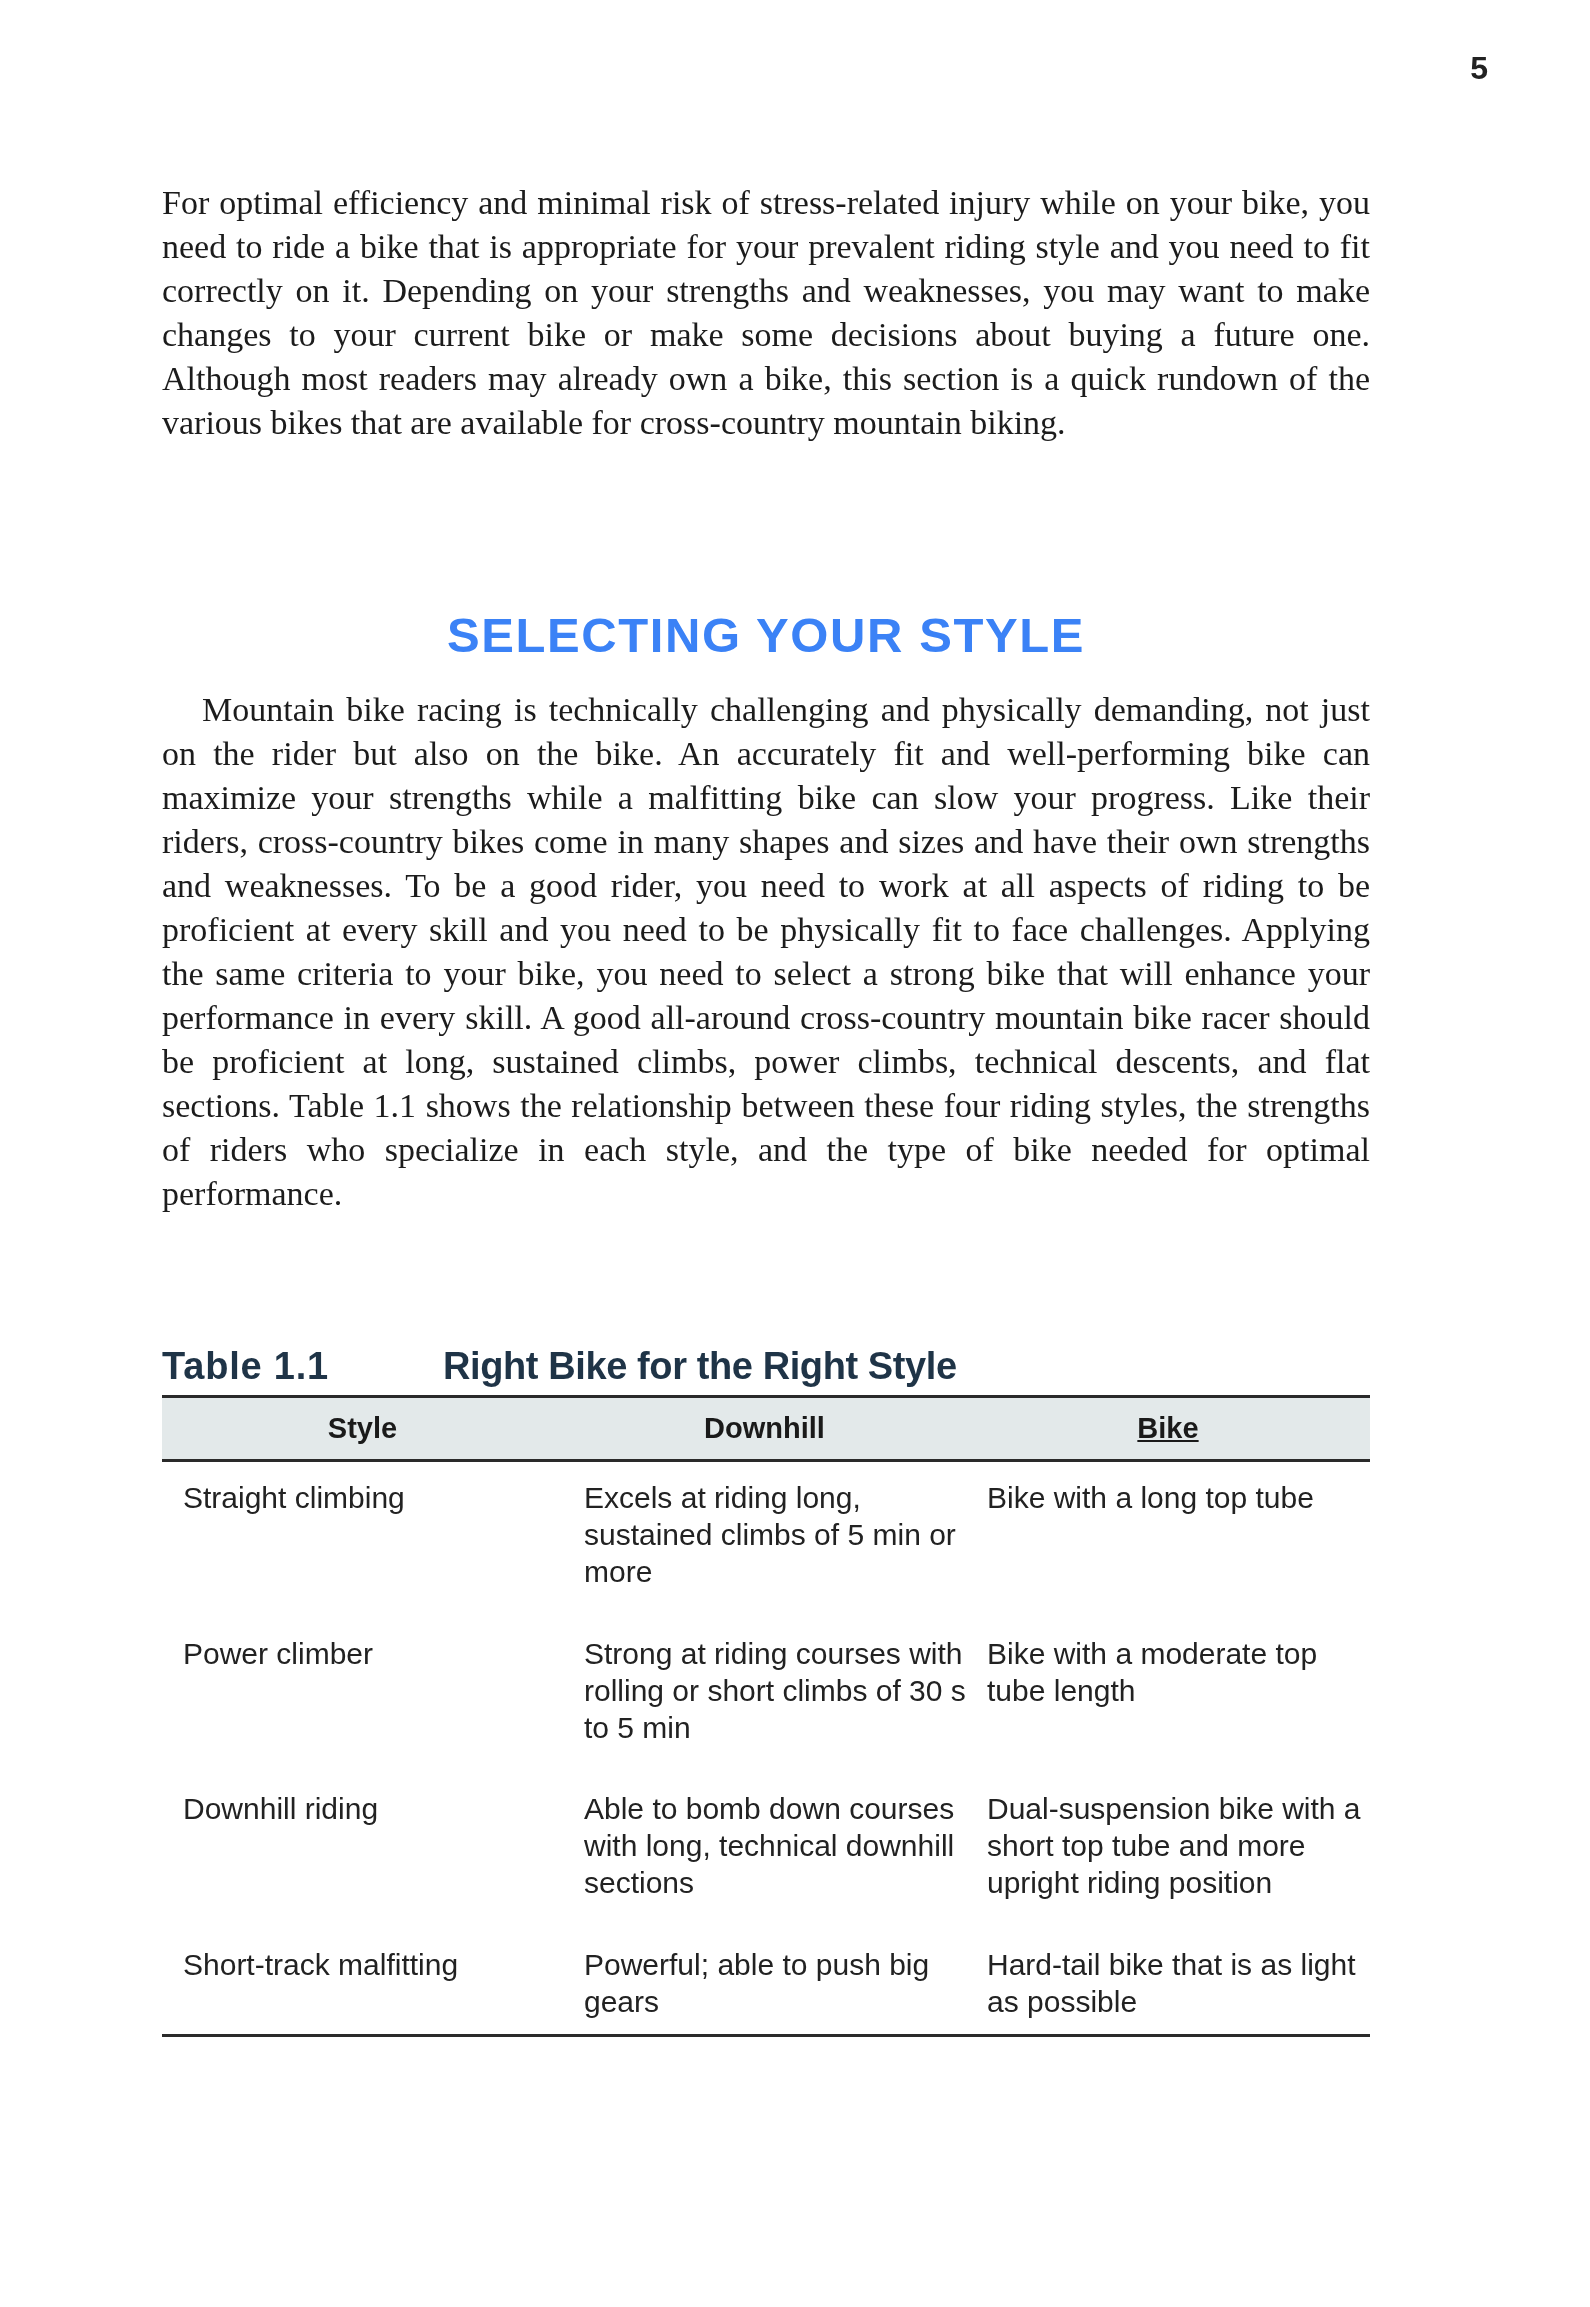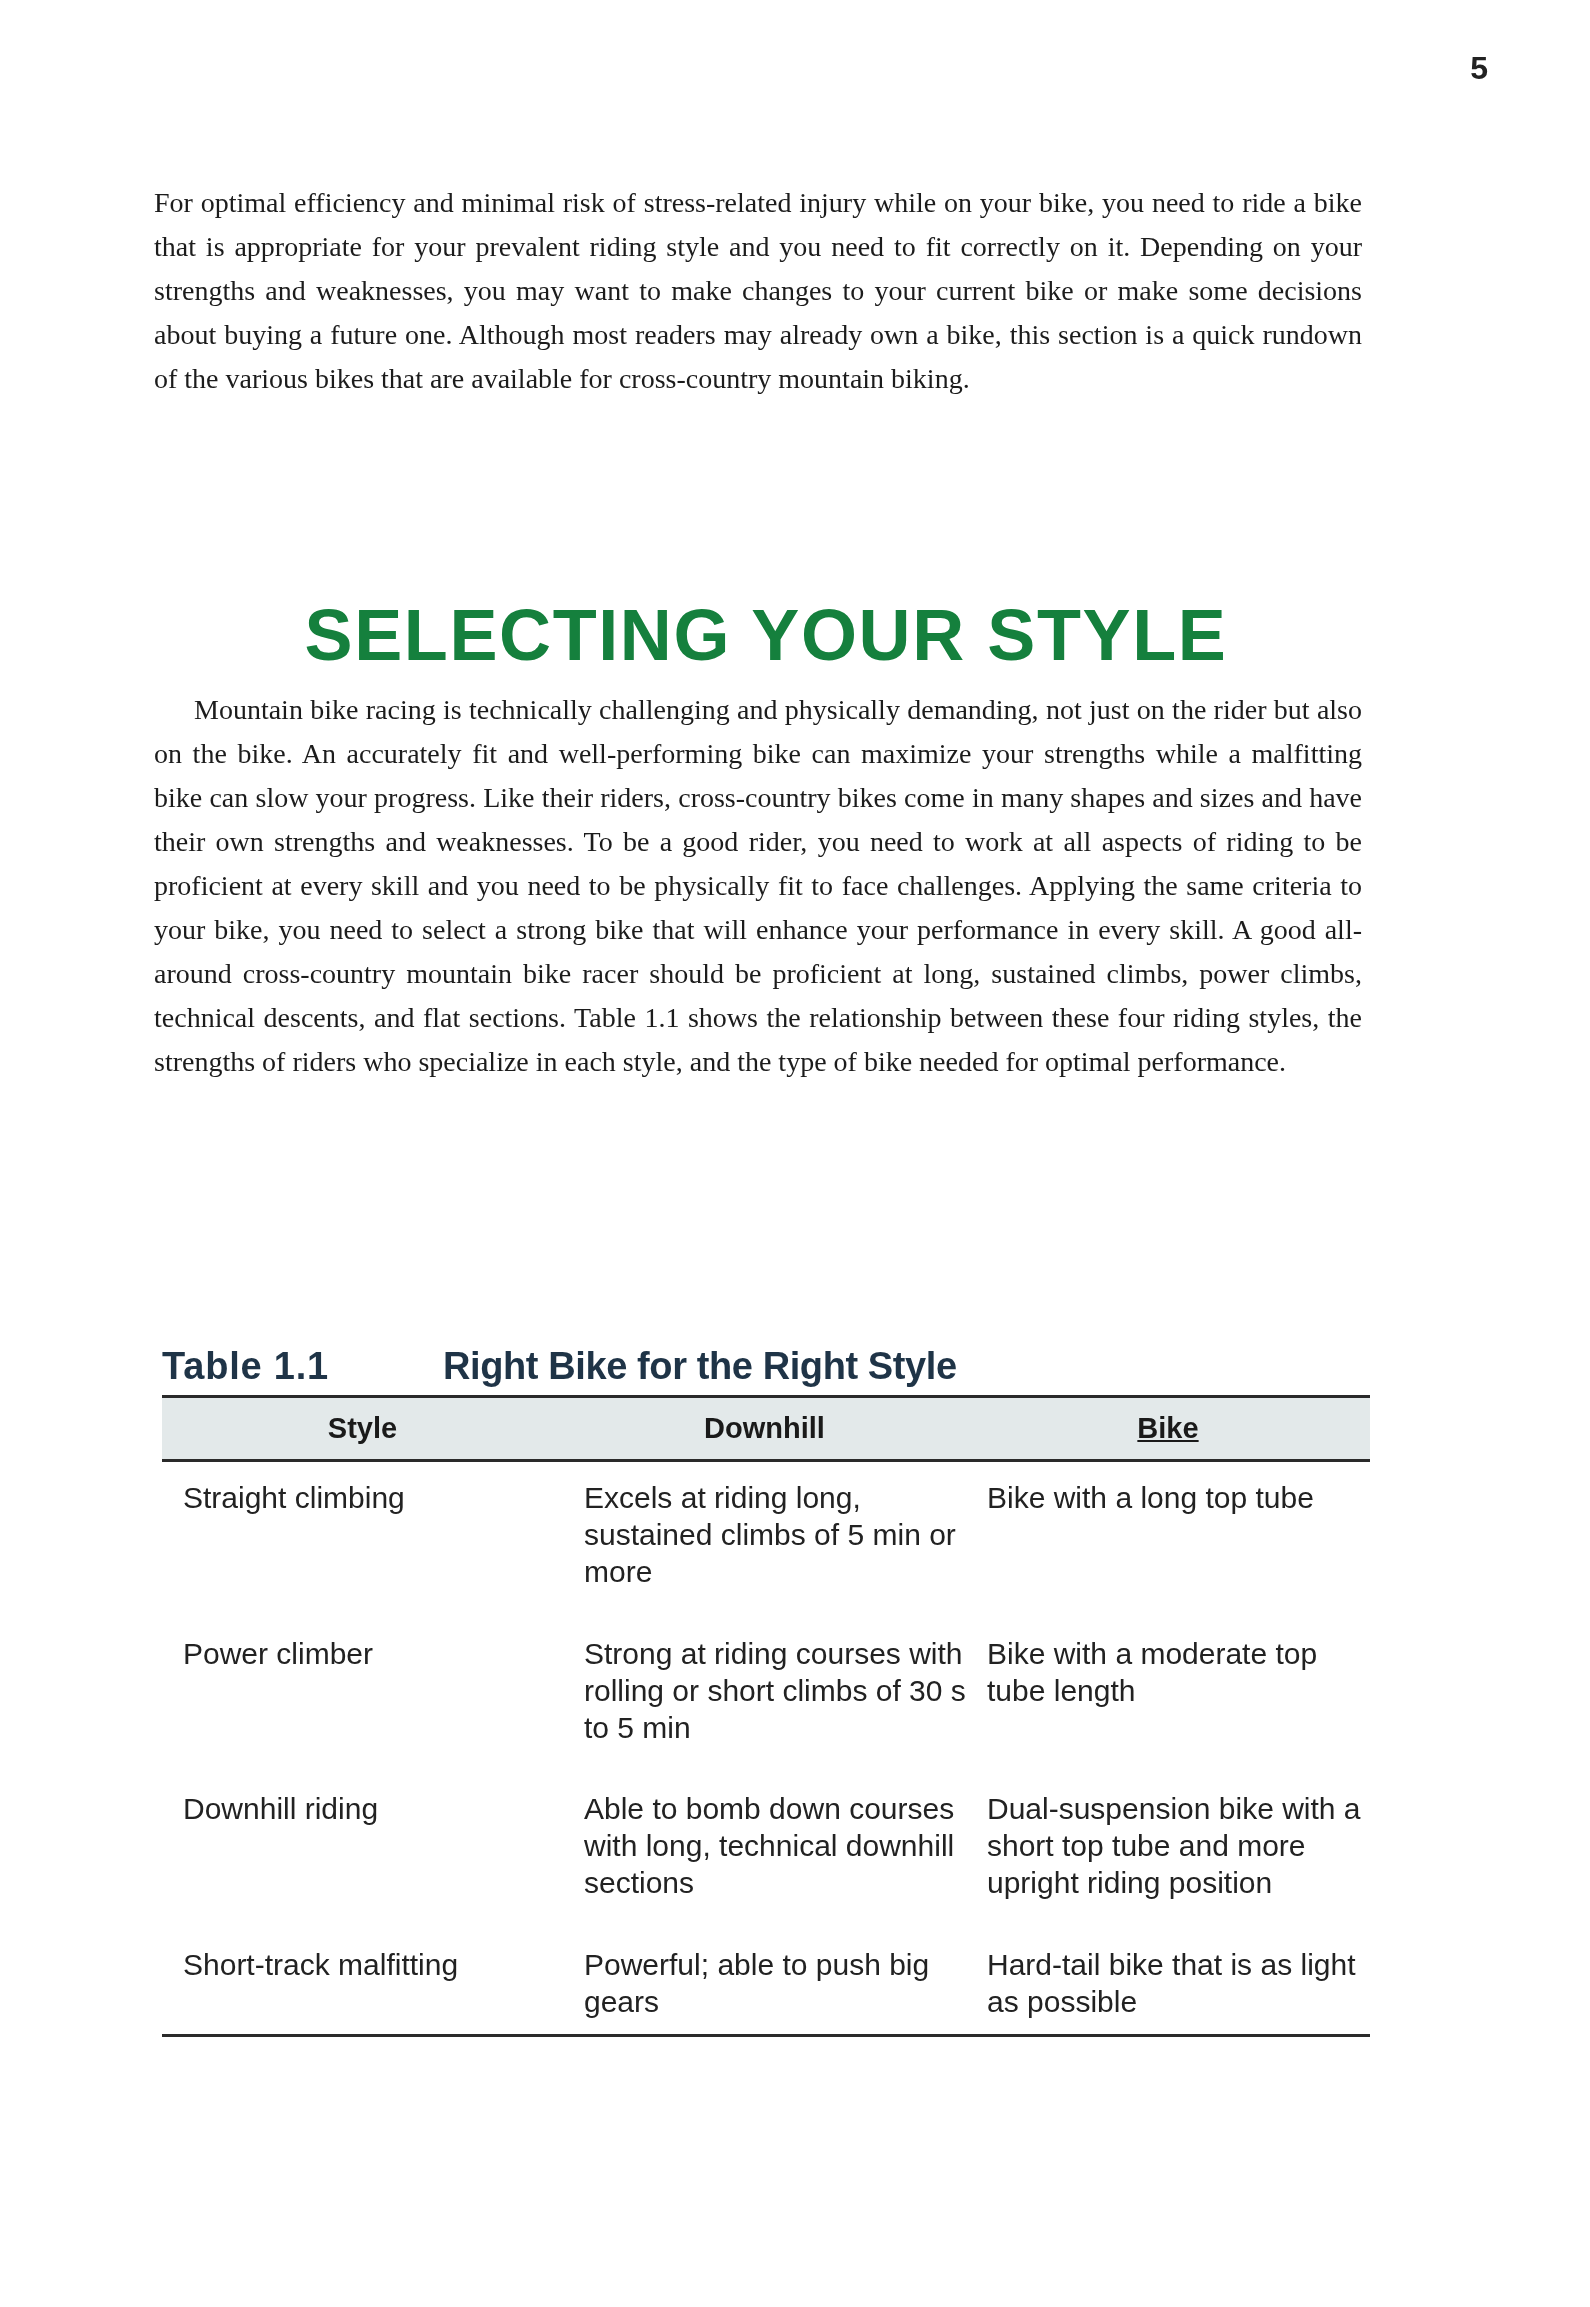--- a/index.html
+++ b/index.html
@@ -12,8 +12,8 @@
   .running-head .title { font-weight: normal; letter-spacing: 0.2px; }
   .running-head .pagenum { font-weight: bold; margin-left: 35px; font-size: 32px; }
   .para {
-    position: absolute; left: 154px; width: 1208px;
-    font-family: "Liberation Serif", serif; font-size: 28px; line-height: 44px;
+    position: absolute; left: 162px; width: 1208px;
+    font-family: "Liberation Serif", serif; font-size: 34px; line-height: 44px;
     text-align: justify; color: #1c1c1c; margin: 0;
   }
   .para.p1 { top: 181px; }

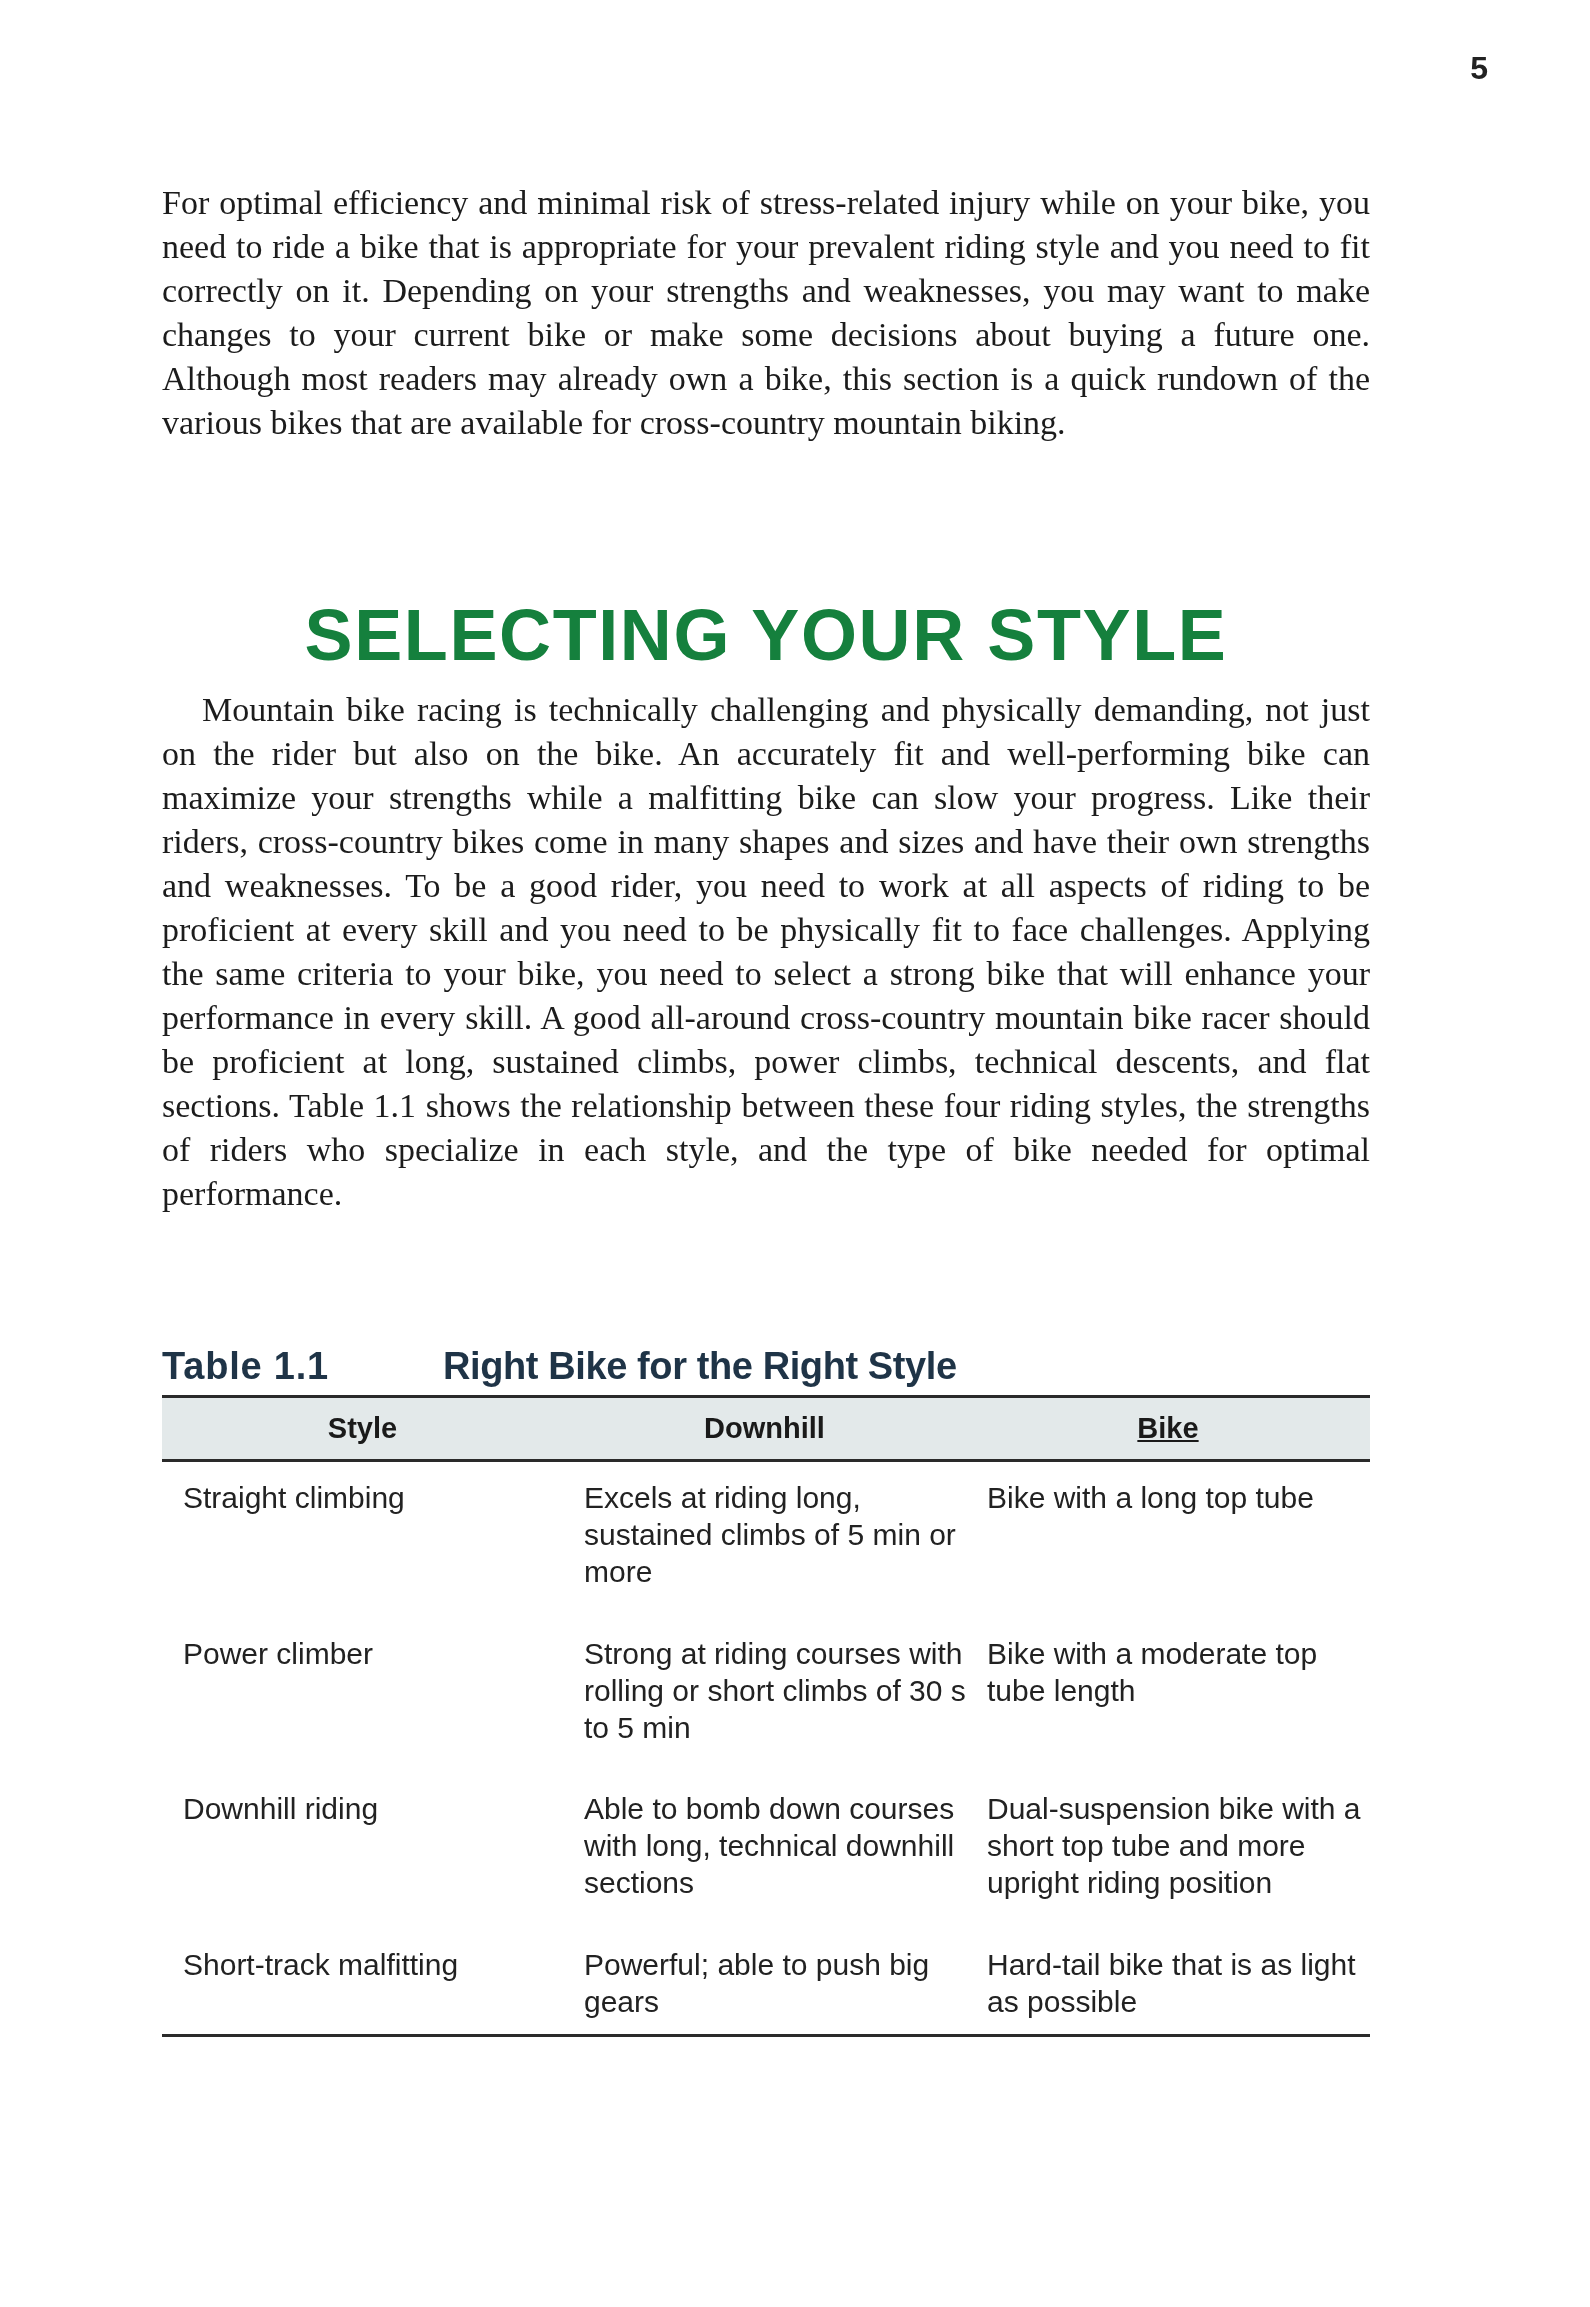--- a/index.html
+++ b/index.html
@@ -20,8 +20,8 @@
   .para.p2 { top: 688px; text-indent: 40px; }
   .section-heading {
     position: absolute; top: 603px; left: 162px; width: 1208px; text-align: center;
-    font-family: "Liberation Sans", sans-serif; font-weight: bold; font-size: 72px;
-    color: #15803d; letter-spacing: 1.6px; margin: 0; line-height: 64px;
+    font-family: "Liberation Sans", sans-serif; font-weight: bold; font-size: 49px;
+    color: #3b82f6; letter-spacing: 1.6px; margin: 0; line-height: 64px;
   }
   .table-caption {
     position: absolute; top: 1342px; left: 162px; white-space: nowrap;

